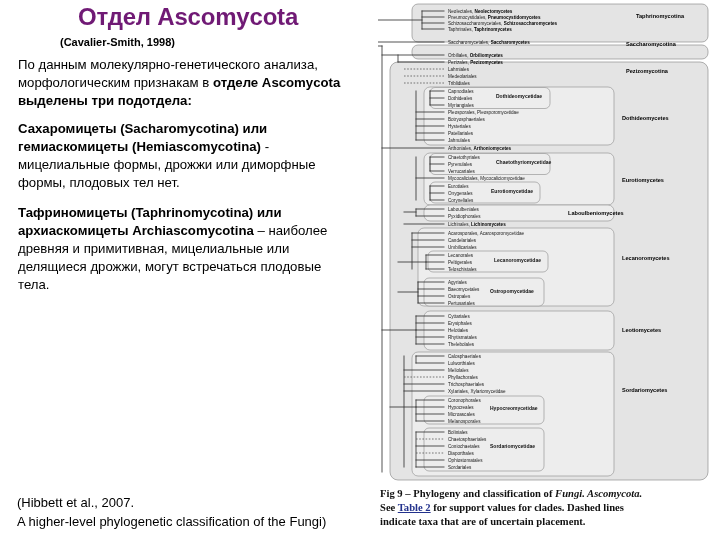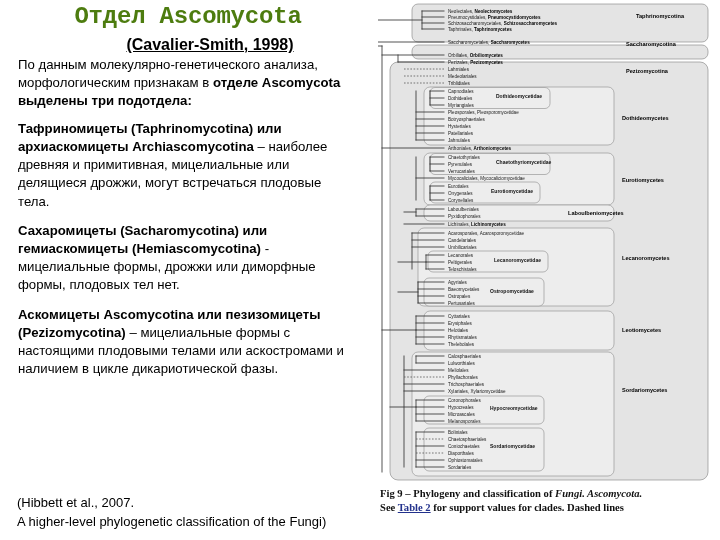--- a/index.html
+++ b/index.html
@@ -18,10 +18,9 @@
   #slide-title{
     position:absolute;left:12px;top:4px;width:352px;
     text-align:center;
-    font-size:24px;font-weight:bold;color:#4d7c0f;
+    font-size:24px;font-weight:bold;color:#701a75;
     letter-spacing:-0.2px;
     line-height:1.05;
-    font-family:Liberation Mono, monospace;
   }
   #slide-subtitle{
     position:absolute;left:60px;top:36px;width:300px;

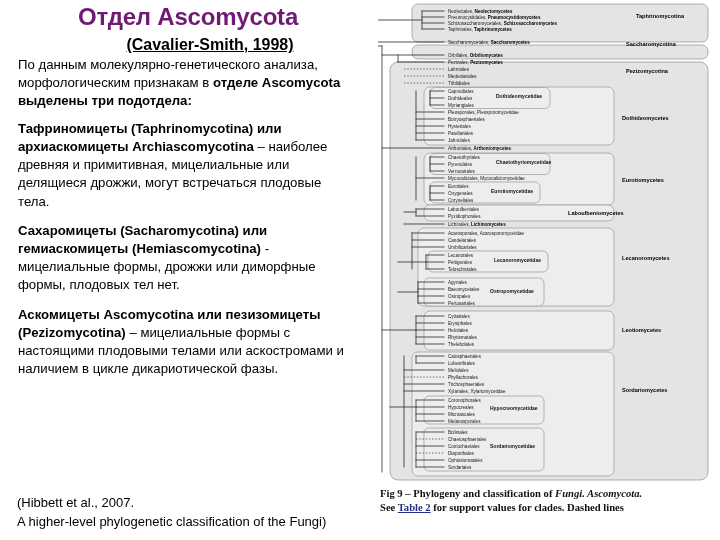--- a/index.html
+++ b/index.html
@@ -24,8 +24,8 @@
   }
   #slide-subtitle{
     position:absolute;left:60px;top:36px;width:300px;
-    text-align:center;
-    font-size:16px;font-weight:bold;color:#000;text-decoration:underline;
+    text-align:left;
+    font-size:11px;font-weight:bold;color:#000;
   }
   #body-text{
     position:absolute;left:18px;top:56px;width:342px;

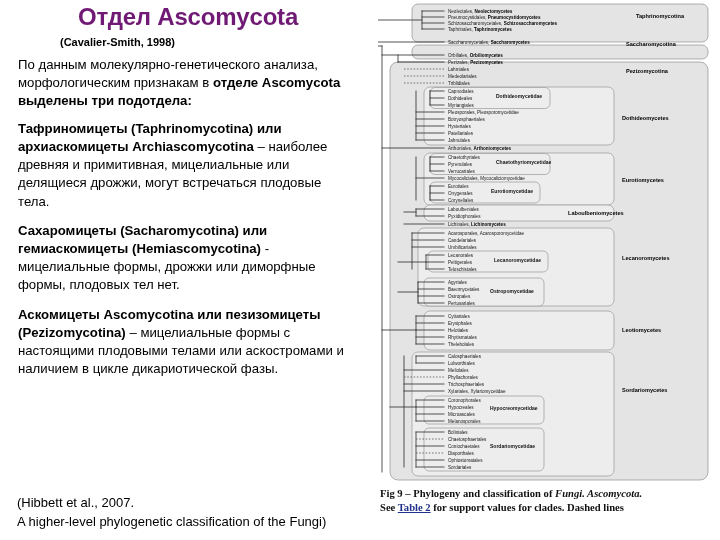--- a/index.html
+++ b/index.html
@@ -74,11 +74,11 @@
     </p>
 
     <p class="para">
+      <span class="b">Сахаромицеты (Sacharomycotina) или гемиаскомицеты  (Hemiascomycotina) </span><span>- мицелиальные формы, дрожжи или диморфные формы, плодовых тел нет.</span>
+    </p>
+
+    <p class="para">
       <span class="b">Тафриномицеты (Taphrinomycotina) или архиаскомицеты Archiascomycotina </span><span>– наиболее древняя и примитивная, мицелиальные или делящиеся дрожжи, могут встречаться плодовые тела.</span>
-    </p>
-
-    <p class="para">
-      <span class="b">Сахаромицеты (Sacharomycotina) или гемиаскомицеты  (Hemiascomycotina) </span><span>- мицелиальные формы, дрожжи или диморфные формы, плодовых тел нет.</span>
     </p>
 
     <p class="para">

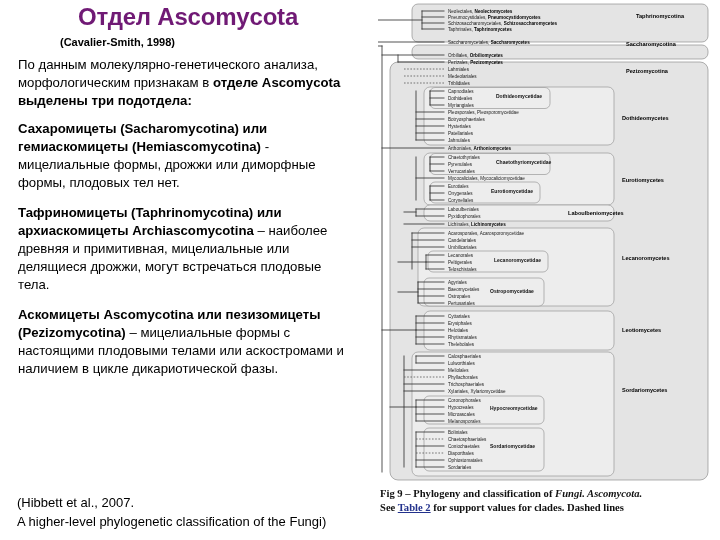--- a/index.html
+++ b/index.html
@@ -81,9 +81,6 @@
       <span class="b">Тафриномицеты (Taphrinomycotina) или архиаскомицеты Archiascomycotina </span><span>– наиболее древняя и примитивная, мицелиальные или делящиеся дрожжи, могут встречаться плодовые тела.</span>
     </p>
 
-    <p class="para">
-      <span class="b">Аскомицеты Ascomycotina  или пезизомицеты (Pezizomycotina) </span><span>– мицелиальные формы с настоящими плодовыми телами или аскостромами и наличием в цикле дикариотической фазы.</span>
-    </p>
   </div>
 
   <div id="source-note">

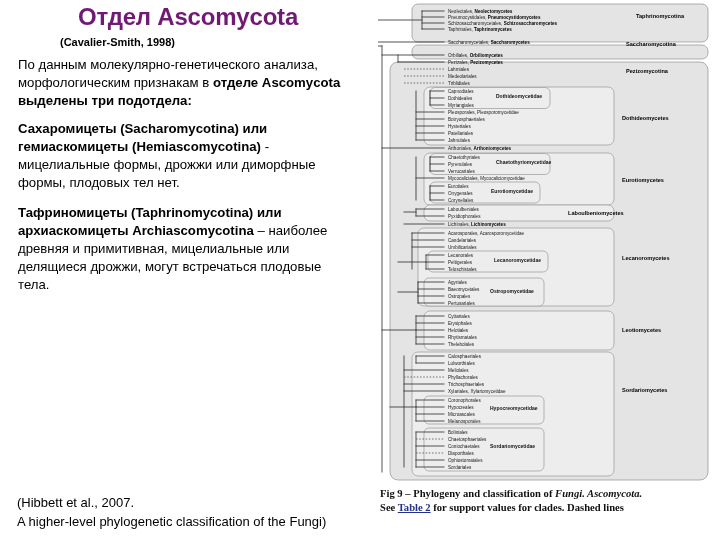--- a/index.html
+++ b/index.html
@@ -283,6 +283,7 @@
 <div id="figure-caption">
   <div><span>Fig 9 – Phylogeny and classification of </span><i>Fungi. Ascomycota.</i></div>
   <div><span>See </span><span class="tbl">Table 2</span><span> for support values for clades. Dashed lines</span></div>
+  <div>indicate taxa that are of uncertain placement.</div>
 </div>
 
 </body></html>

